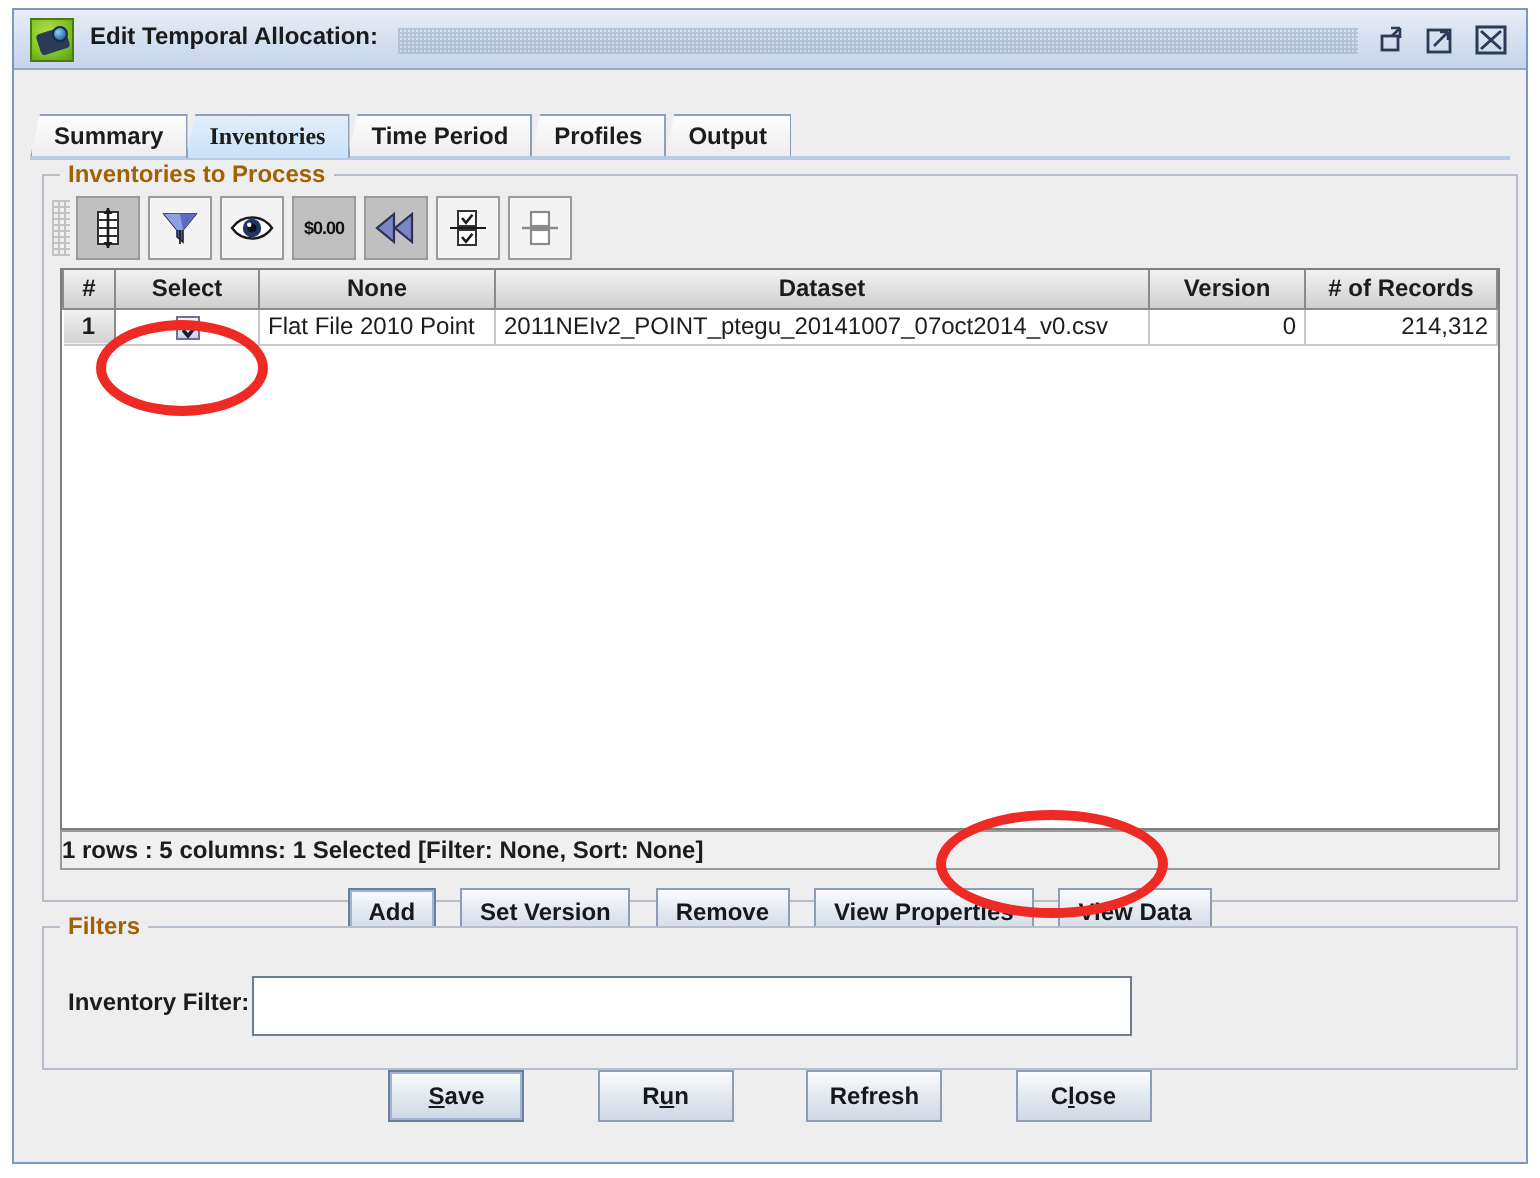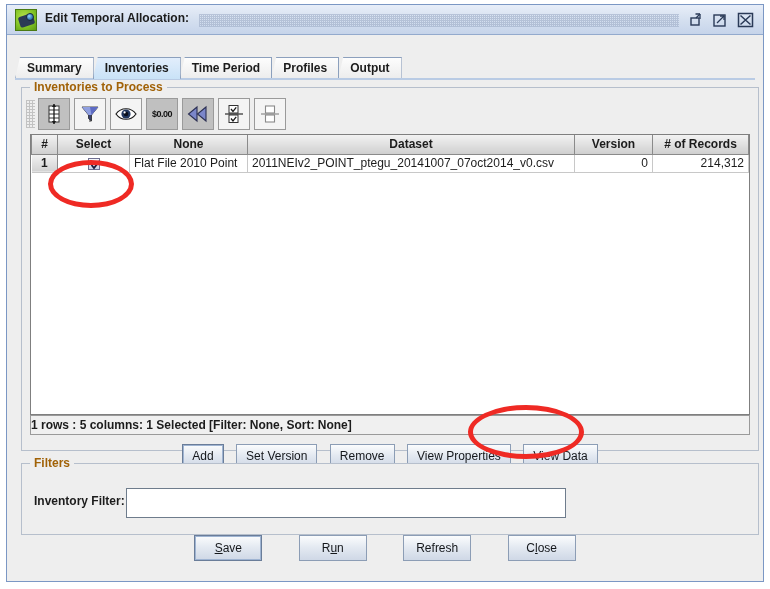--- a/index.html
+++ b/index.html
@@ -108,6 +108,7 @@
   .tab.active {
     background: linear-gradient(to bottom, #e2eefc 0%, #c9e2f7 100%);
     z-index: 5;
+    font-family: Liberation Serif, serif;
   }
   #tab-underline {
     position: absolute; left: 8px; top: 43px; right: 8px; height: 2px;

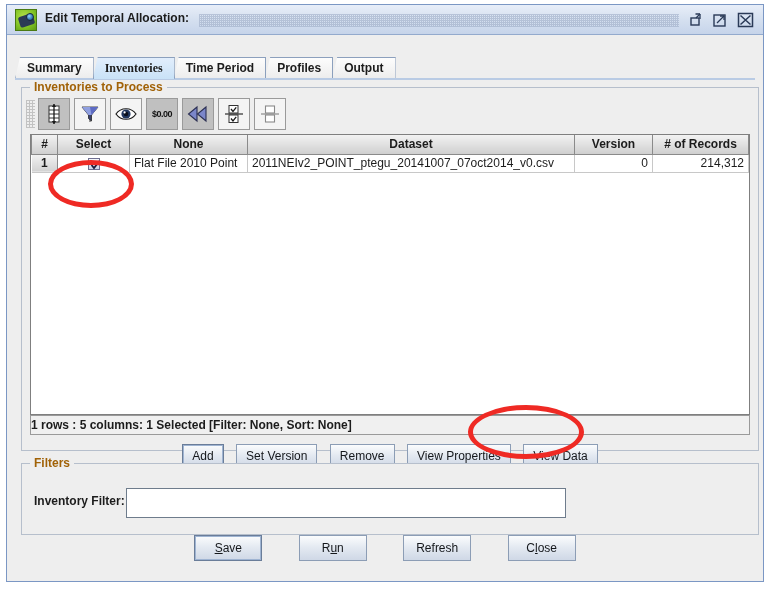--- a/index.html
+++ b/index.html
@@ -230,7 +230,7 @@
     padding: 0 9px;
     border: 1px solid #8c9db5;
     background: linear-gradient(to bottom, #fbfcfd 0%, #e3e9f1 48%, #cfd8e6 100%);
-    font-size: 12px; font-weight: normal; color: #15181c;
+    font-size: 12px; font-weight: bold; color: #15181c;
     line-height: 22px;
     cursor: pointer;
     white-space: nowrap;

